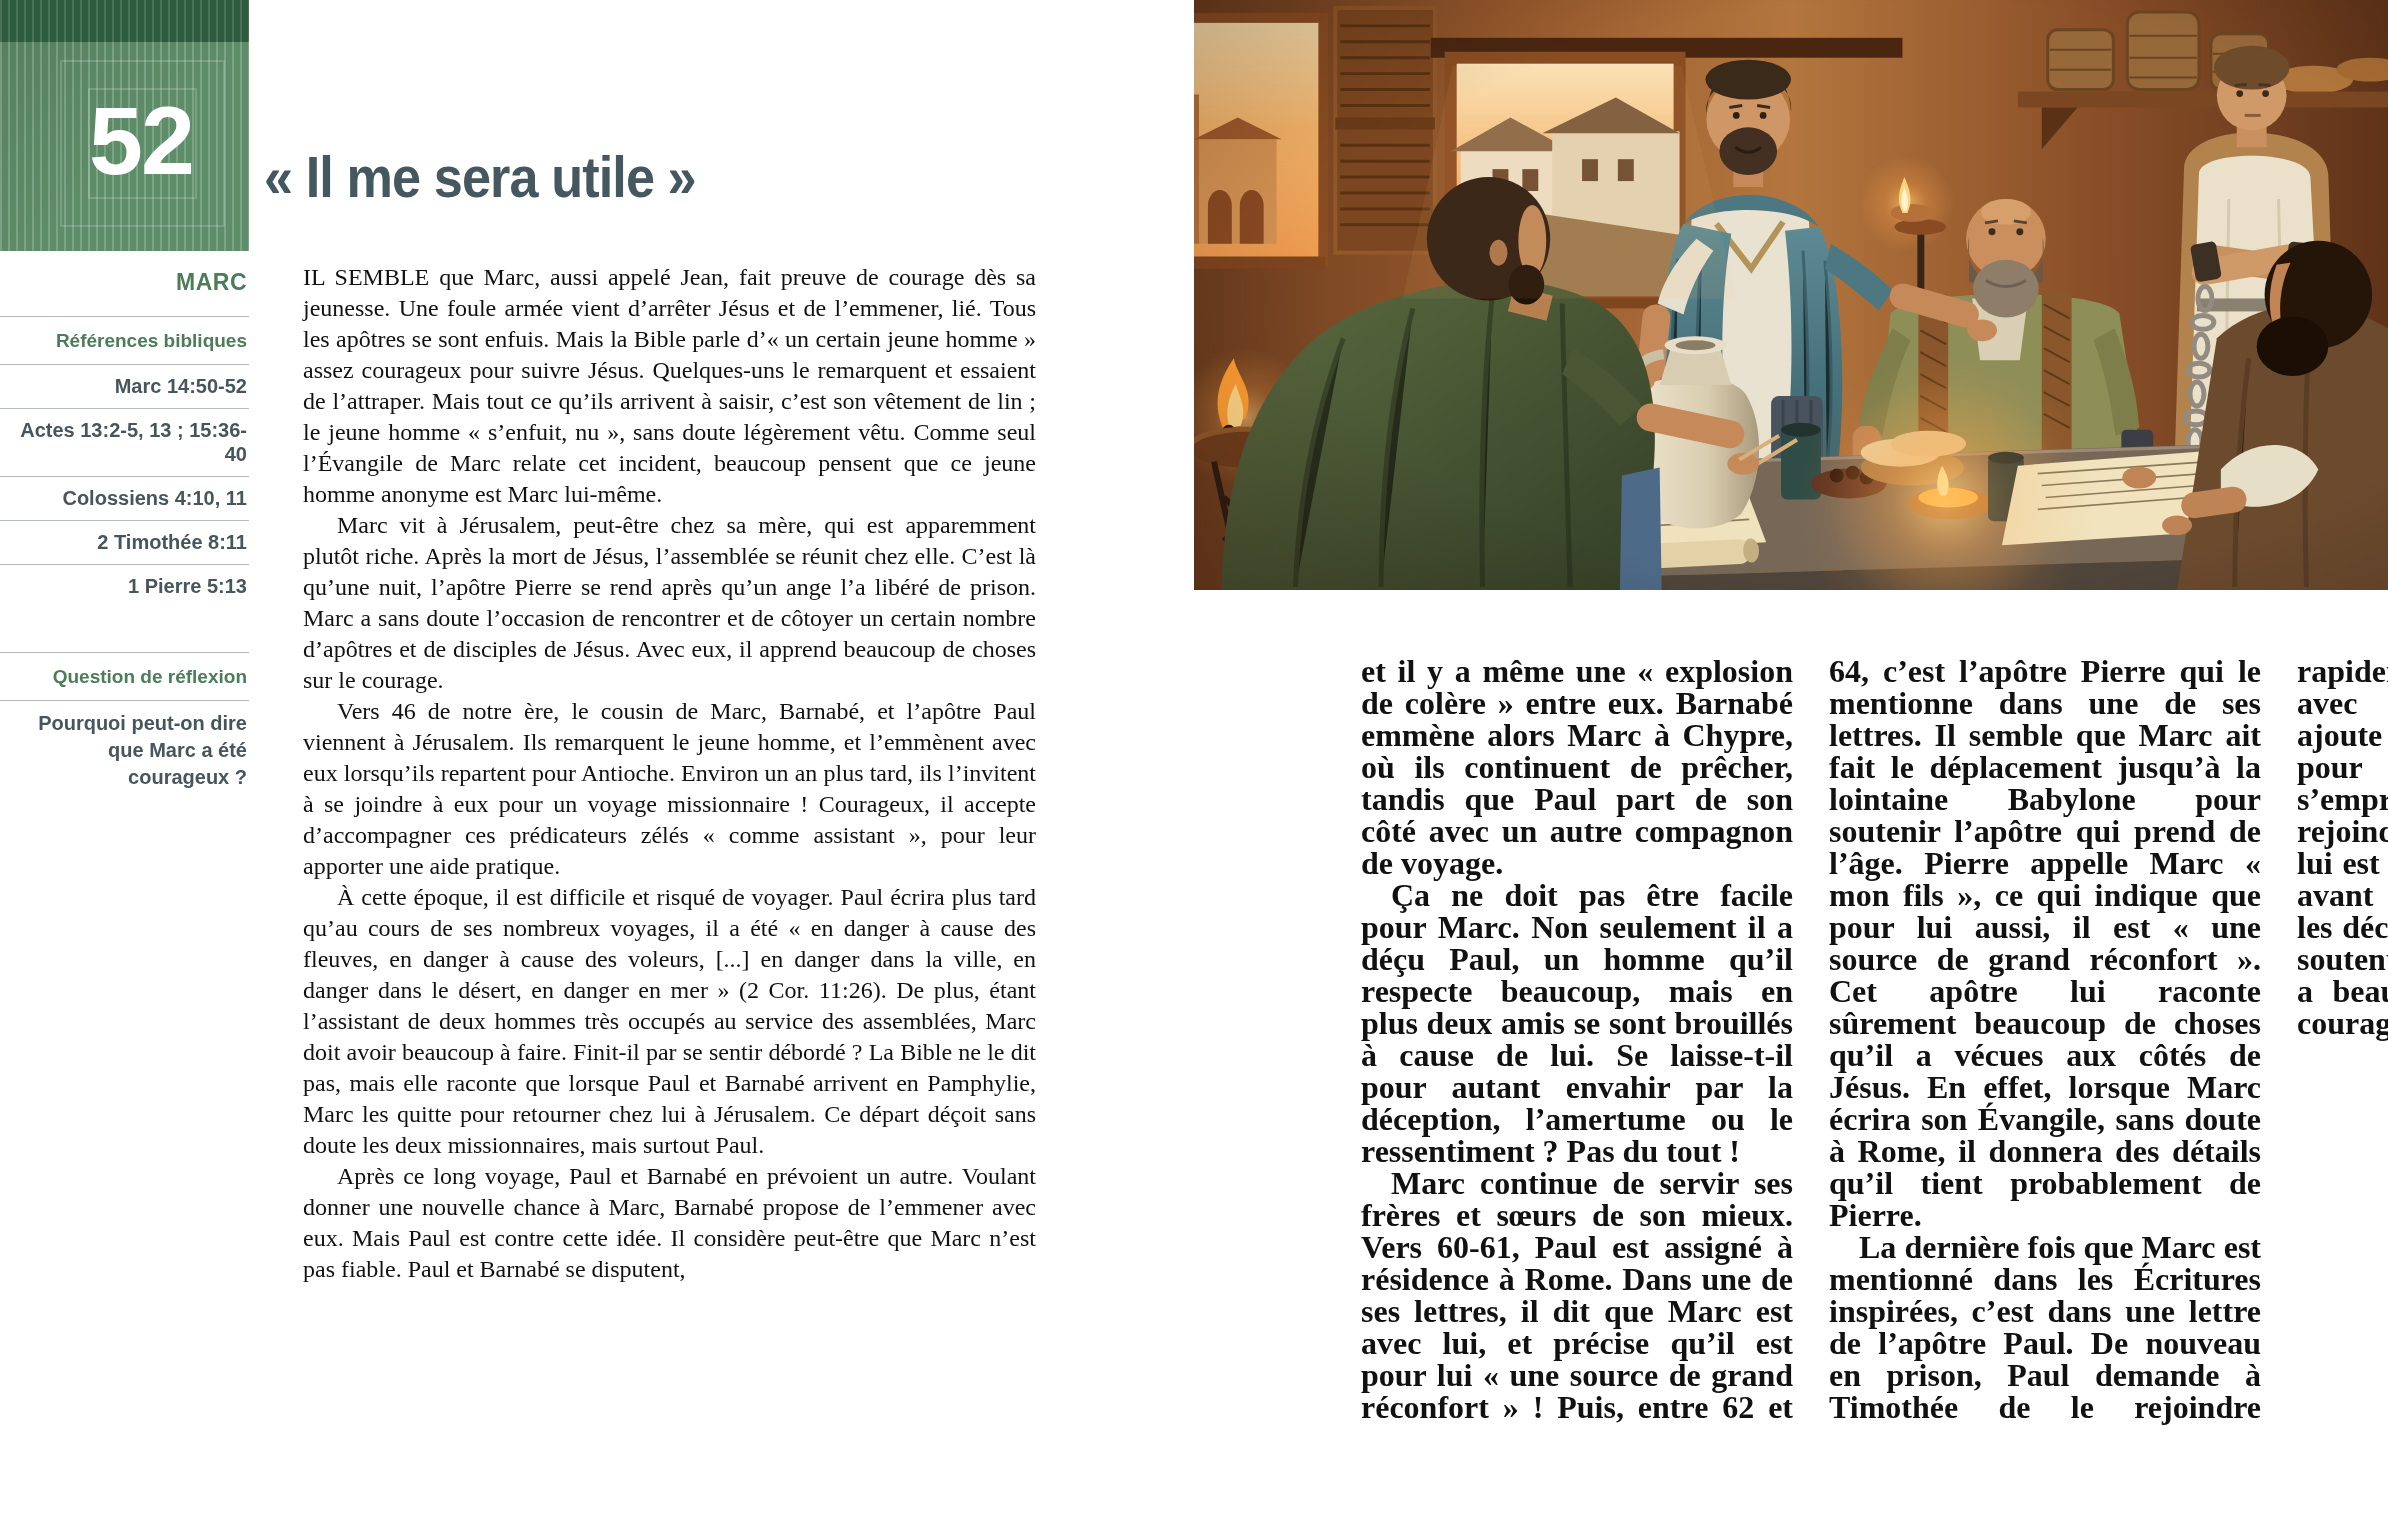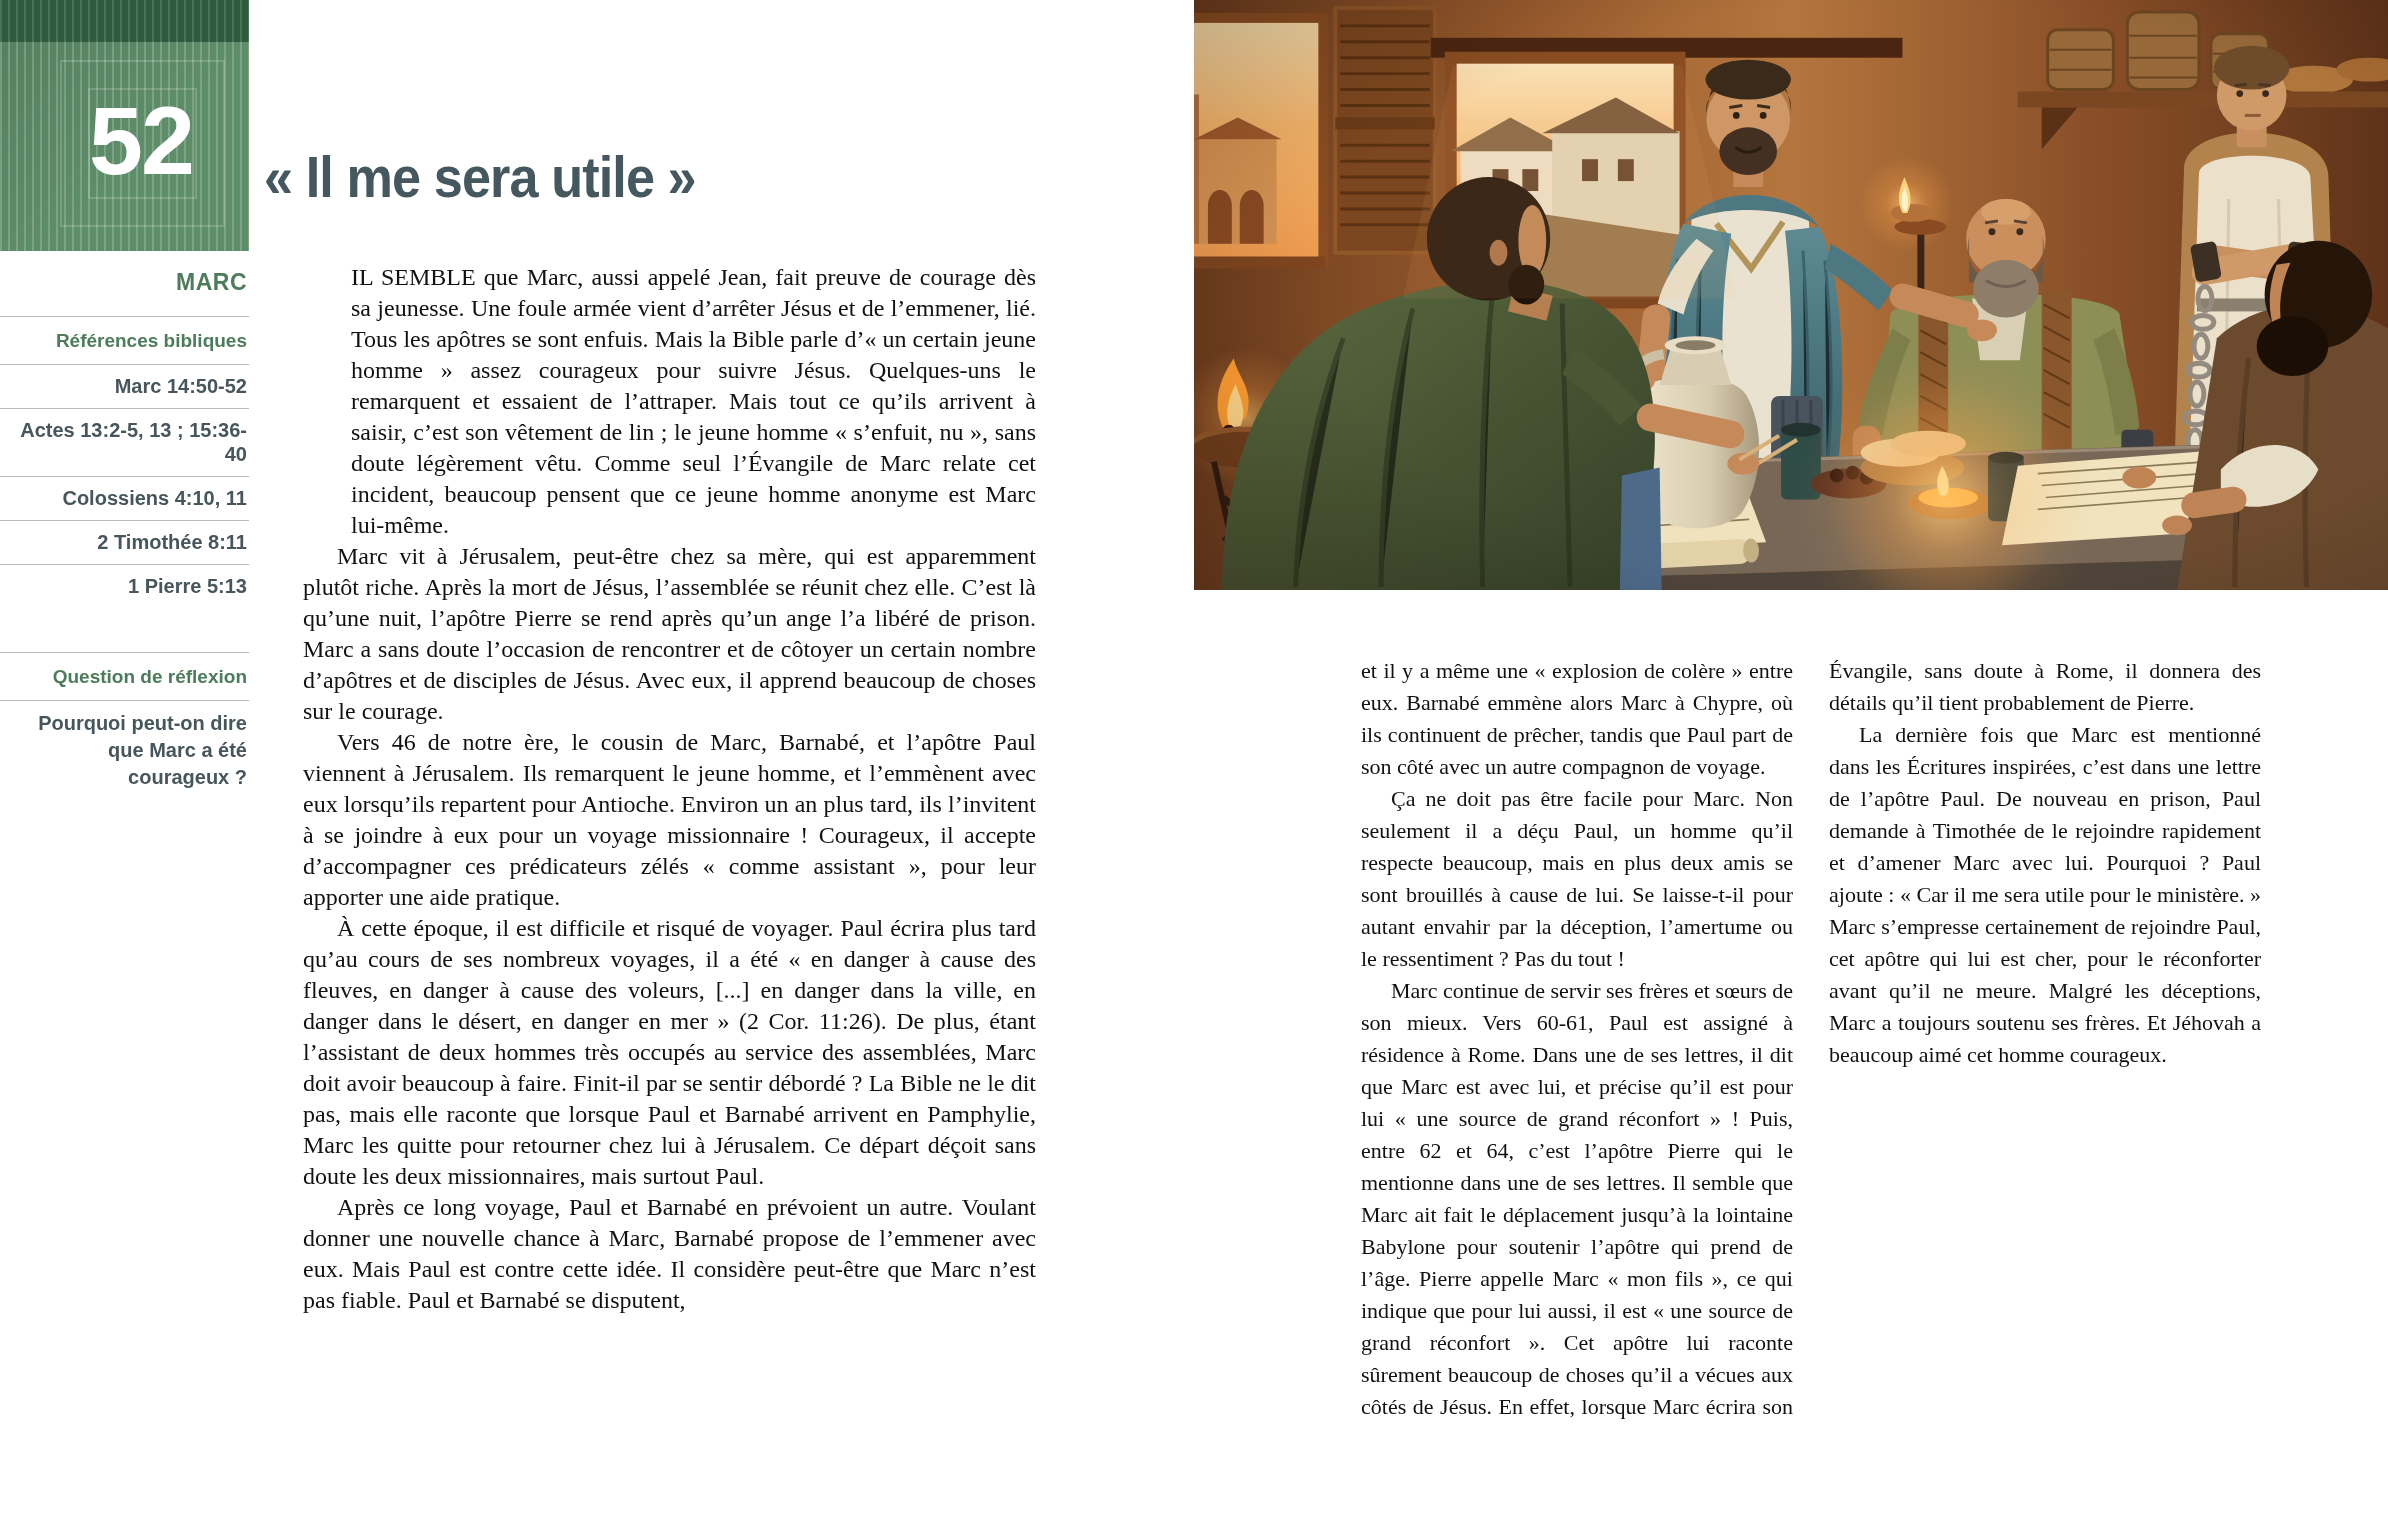--- a/index.html
+++ b/index.html
@@ -35,7 +35,7 @@
   .bodycol{position:absolute;left:303px;top:262px;width:733px;
     font-size:24px;line-height:31px;text-align:justify;hyphens:auto;-webkit-hyphens:auto;}
   .bodycol p{margin:0;text-indent:34px;}
-  .bodycol p.first{text-indent:0;margin-left:48px;}
+  .bodycol p.first{text-indent:0;}
   .pullquote{float:left;width:350px;height:209px;box-sizing:border-box;
     margin:64px 28px 0 -143px;padding-top:48px;
     color:var(--accent-green,#4d7c5a);text-align:left;text-indent:0;

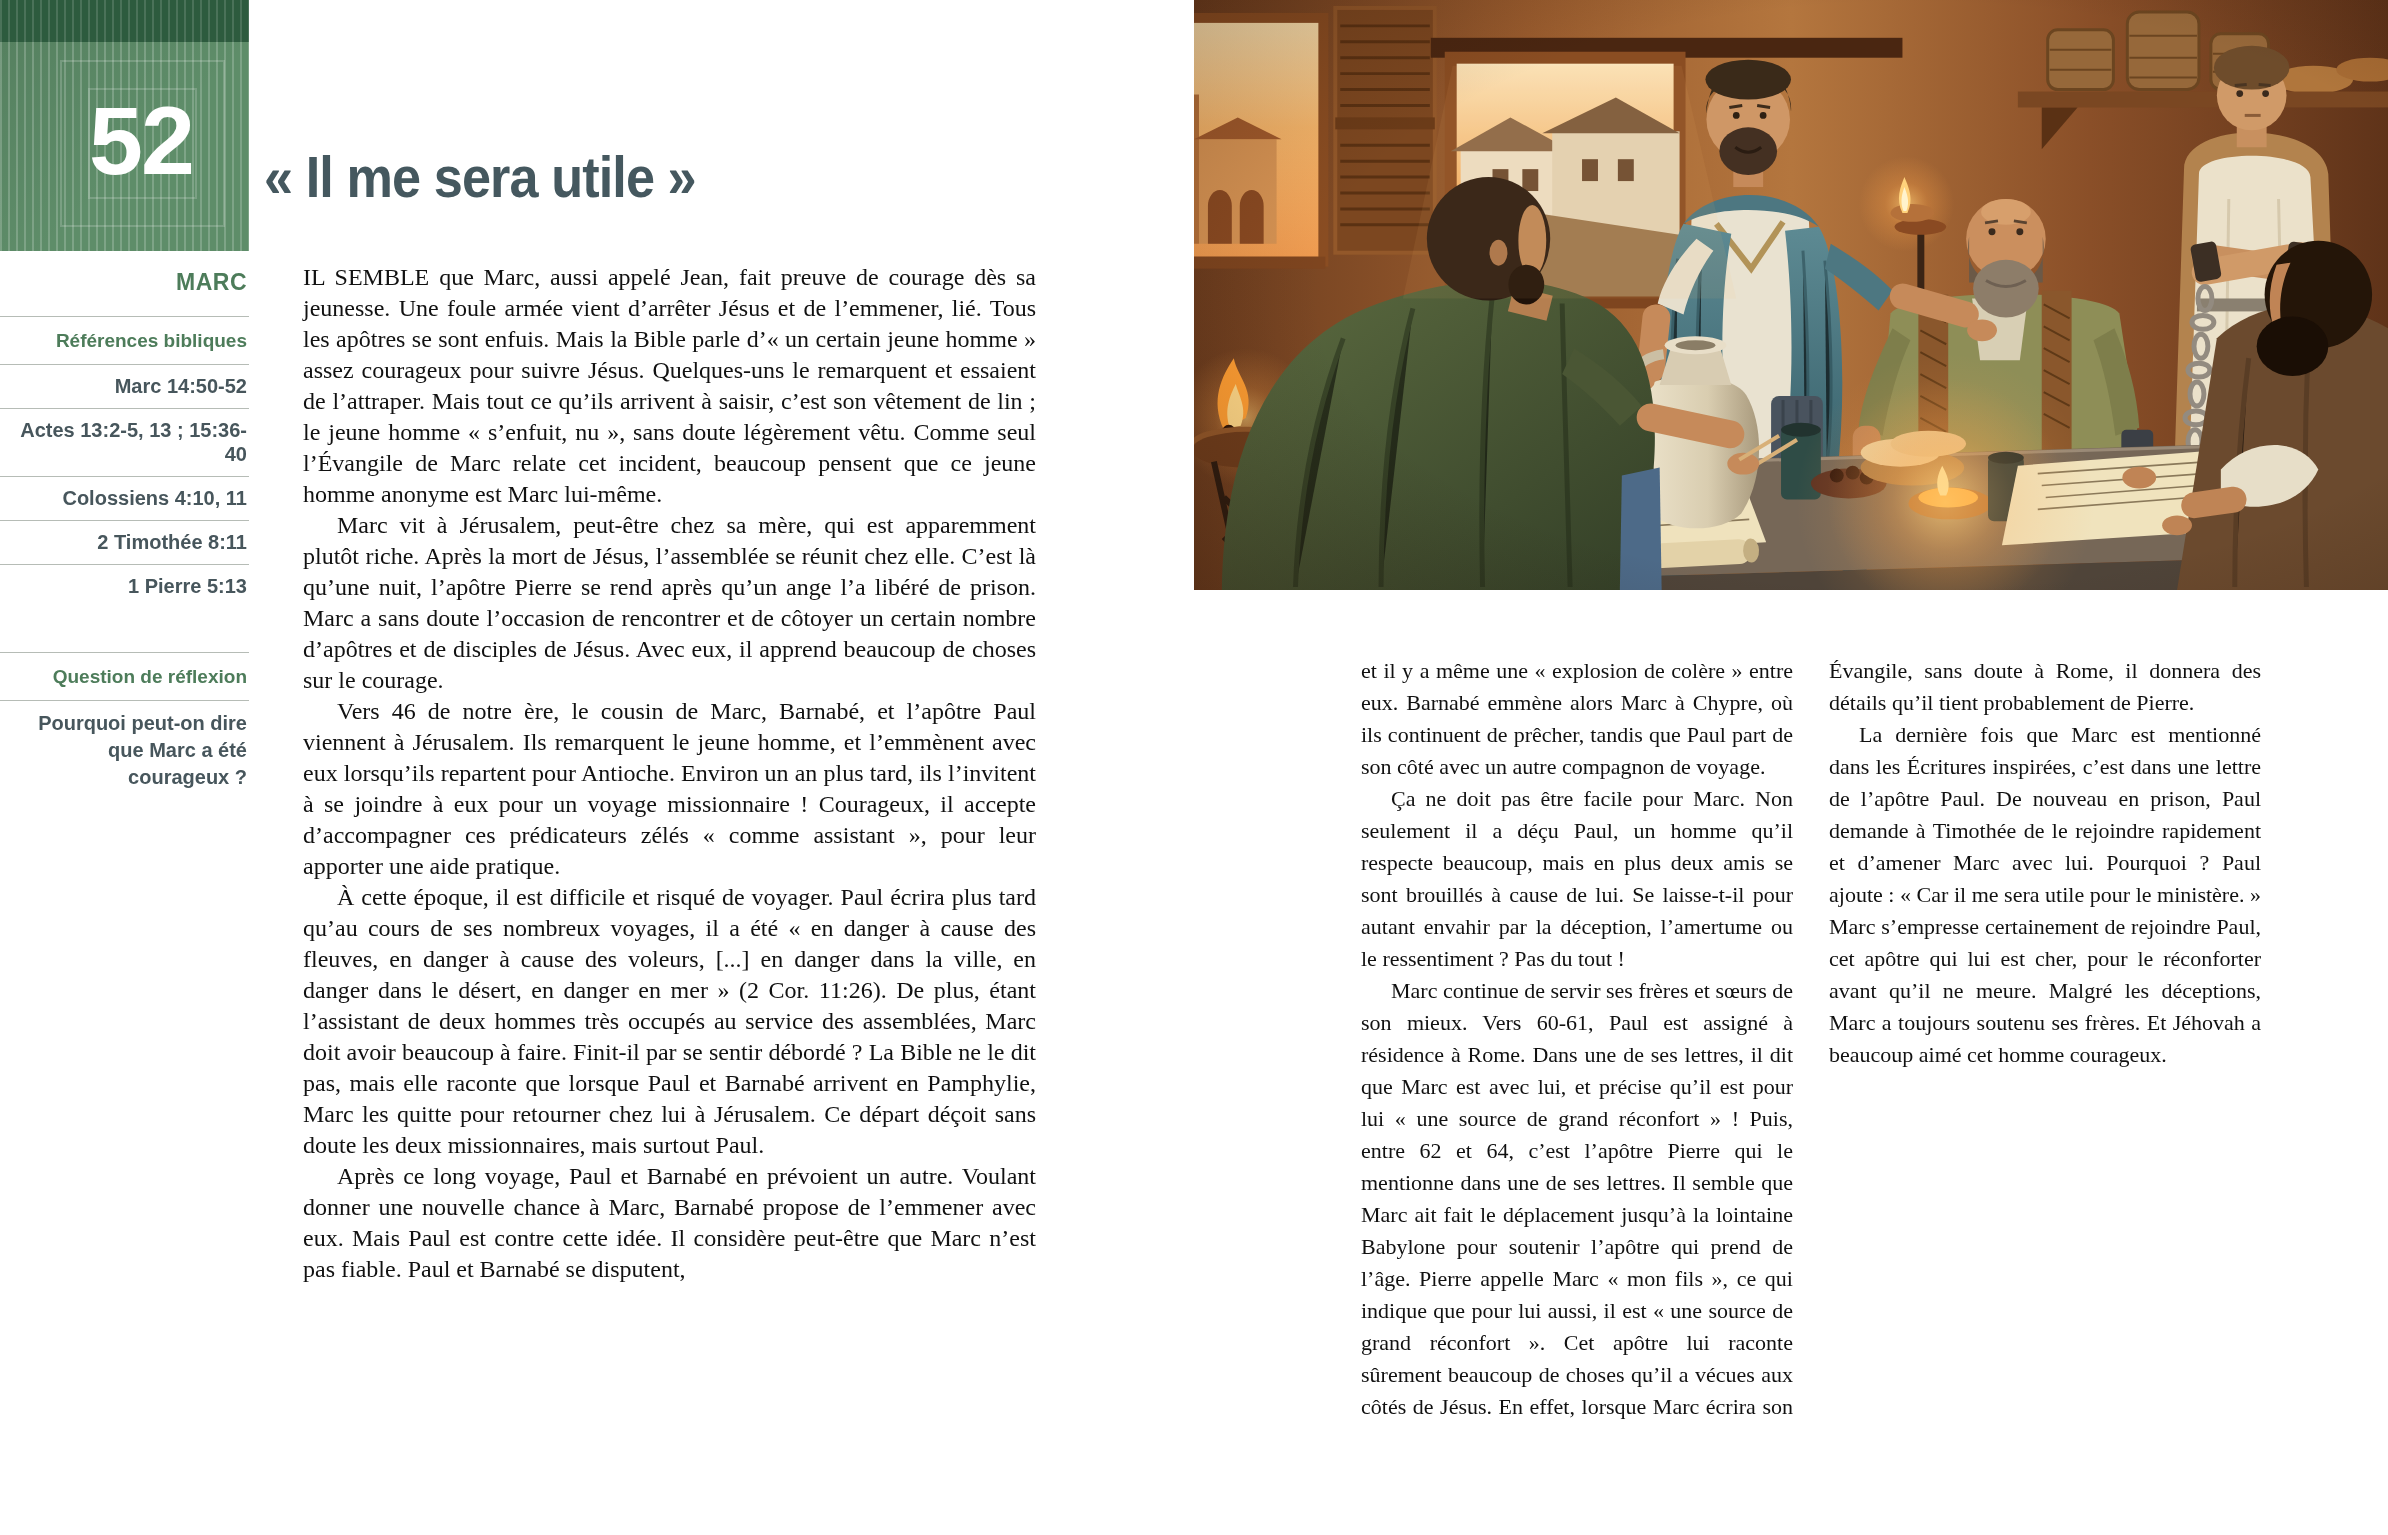--- a/index.html
+++ b/index.html
@@ -43,7 +43,7 @@
   
   .columns{position:absolute;left:1361px;top:655px;width:900px;height:784px;
     column-count:2;column-gap:36px;column-fill:auto;
-    font-size:22px;line-height:32px;text-align:justify;hyphens:auto;-webkit-hyphens:auto;}
+    font-size:32px;line-height:32px;text-align:justify;hyphens:auto;font-weight:bold;-webkit-hyphens:auto;}
   .columns p{margin:0;text-indent:30px;}
   .columns p.first{text-indent:0;}
   

